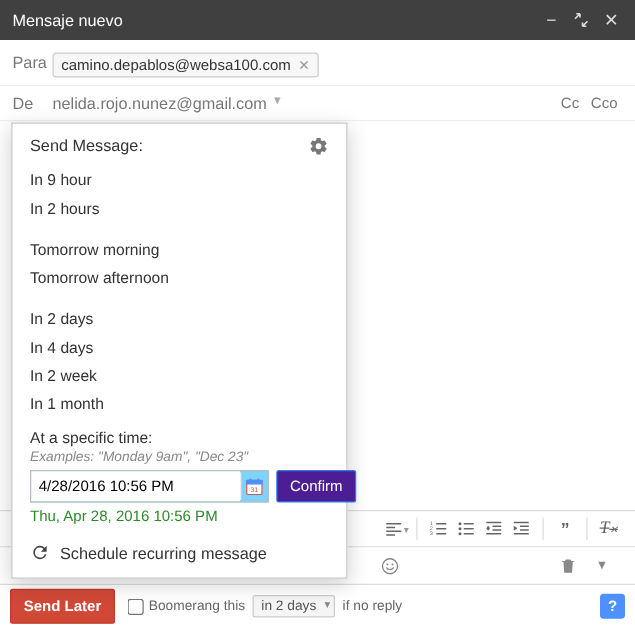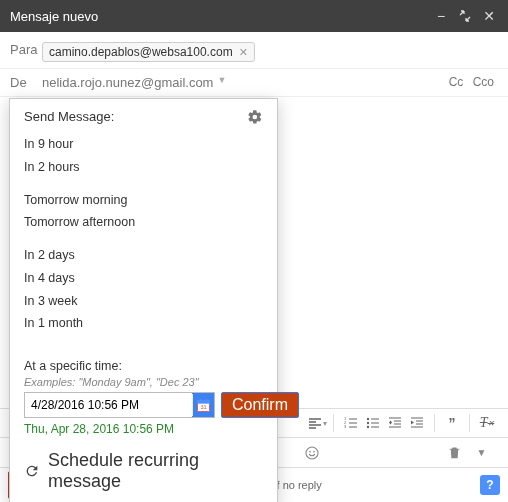--- a/index.html
+++ b/index.html
@@ -106,7 +106,7 @@
   <div class="sep"></div>
   <div class="opt">In 2 days</div>
   <div class="opt">In 4 days</div>
-  <div class="opt">In 3 week</div>
+  <div class="opt">In 2 week</div>
   <div class="opt">In 1 month</div>
   <div class="spec-label">At a specific time:</div>
   <div class="examples">Examples: "Monday 9am", "Dec 23"</div>

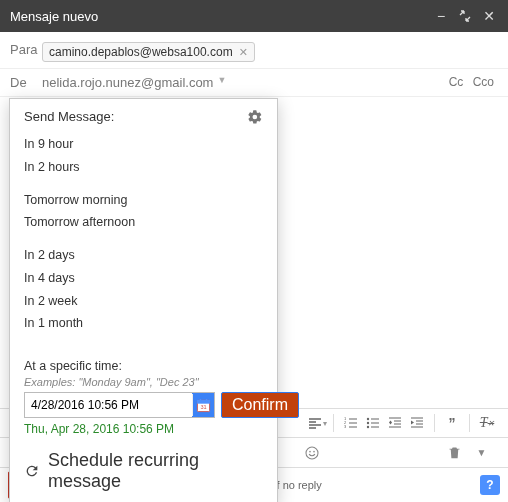--- a/index.html
+++ b/index.html
@@ -25,7 +25,7 @@
 .gear{color:#777;font-size:15px;cursor:pointer}
 .popup .opt{padding:2px 0;cursor:pointer;color:#333;font-size:12.5px;line-height:1.5}
 .sep{height:10px}
-.spec-label{margin-top:24px;margin-bottom:3px}
+.spec-label{margin-top:8px;margin-bottom:3px}
 .examples{color:#888;font-style:italic;font-size:11px;margin-bottom:4px}
 .spec-row{display:flex;align-items:center;gap:6px}
 .dt-wrap{position:relative;flex:1;border:1px solid #bbb;height:26px;display:flex;align-items:center;background:#3b82f6}

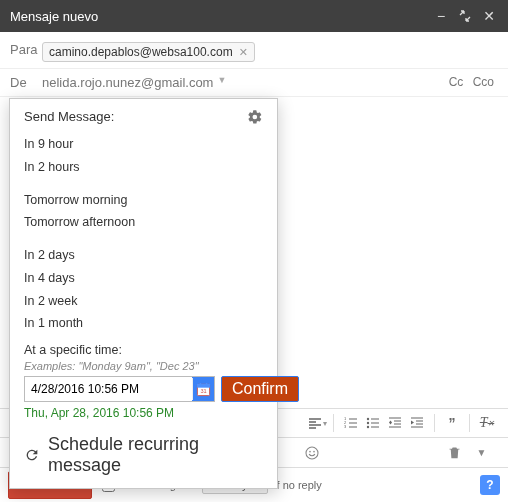--- a/index.html
+++ b/index.html
@@ -28,7 +28,7 @@
 .spec-label{margin-top:8px;margin-bottom:3px}
 .examples{color:#888;font-style:italic;font-size:11px;margin-bottom:4px}
 .spec-row{display:flex;align-items:center;gap:6px}
-.dt-wrap{position:relative;flex:1;border:1px solid #bbb;height:26px;display:flex;align-items:center;background:#3b82f6}
+.dt-wrap{position:relative;flex:1;border:1px solid #bbb;height:26px;display:flex;align-items:center;background:#7dd3fc}
 .dt-input{flex:1;border:none;outline:none;font-size:12px;padding:0 6px;height:100%}
 .cal-icon{width:22px;height:22px;display:flex;align-items:center;justify-content:center;border-left:1px solid #eee;cursor:pointer}
 .confirm{background:#c2410c;border:1px solid #3079ed;color:#fff;font-size:16px;height:26px;padding:0 10px;border-radius:2px;cursor:pointer}

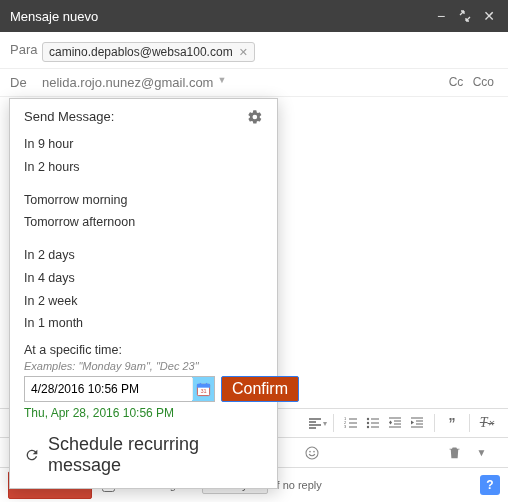--- a/index.html
+++ b/index.html
@@ -31,7 +31,7 @@
 .dt-wrap{position:relative;flex:1;border:1px solid #bbb;height:26px;display:flex;align-items:center;background:#7dd3fc}
 .dt-input{flex:1;border:none;outline:none;font-size:12px;padding:0 6px;height:100%}
 .cal-icon{width:22px;height:22px;display:flex;align-items:center;justify-content:center;border-left:1px solid #eee;cursor:pointer}
-.confirm{background:#c2410c;border:1px solid #3079ed;color:#fff;font-size:16px;height:26px;padding:0 10px;border-radius:2px;cursor:pointer}
+.confirm{background:#4c1d95;border:1px solid #3079ed;color:#fff;font-size:12px;height:26px;padding:0 10px;border-radius:2px;cursor:pointer}
 .resolved{color:#2a8a2a;font-size:12px;margin-top:4px}
 .recurring{display:flex;align-items:center;margin-top:14px;gap:8px;color:#333;font-size:18px;cursor:pointer}
 .recurring-ic{display:inline-block;font-size:15px}

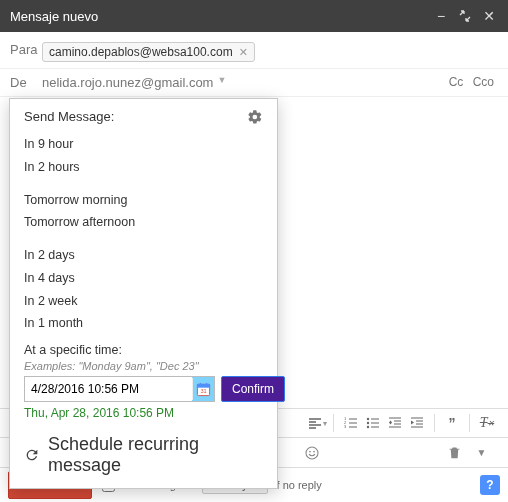--- a/index.html
+++ b/index.html
@@ -33,7 +33,7 @@
 .cal-icon{width:22px;height:22px;display:flex;align-items:center;justify-content:center;border-left:1px solid #eee;cursor:pointer}
 .confirm{background:#4c1d95;border:1px solid #3079ed;color:#fff;font-size:12px;height:26px;padding:0 10px;border-radius:2px;cursor:pointer}
 .resolved{color:#2a8a2a;font-size:12px;margin-top:4px}
-.recurring{display:flex;align-items:center;margin-top:14px;gap:8px;color:#333;font-size:18px;cursor:pointer}
+.recurring{display:flex;align-items:center;margin-top:14px;gap:8px;color:#333;font-size:13px;cursor:pointer}
 .recurring-ic{display:inline-block;font-size:15px}
 
 .toolbar{position:absolute;left:0;right:0;bottom:64px;height:30px;border-top:1px solid #ddd;border-bottom:1px solid #ddd;display:flex;align-items:center;padding:0 10px;background:#fff}

